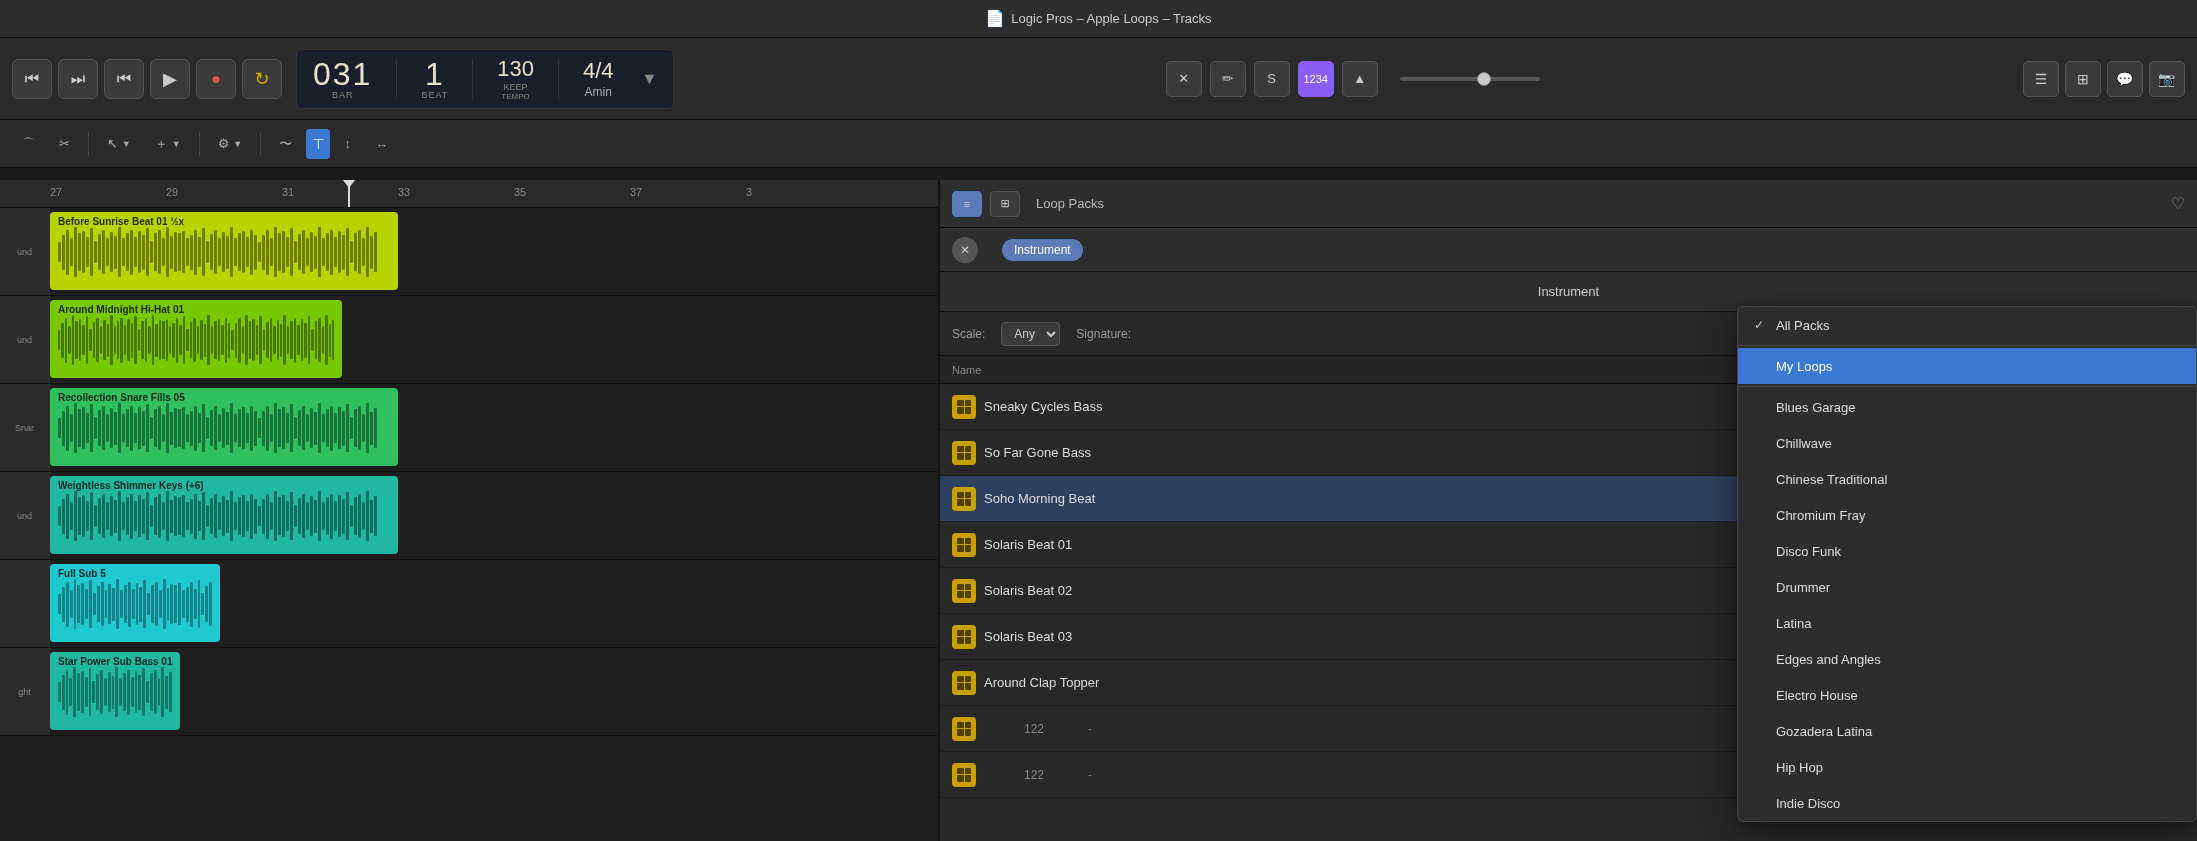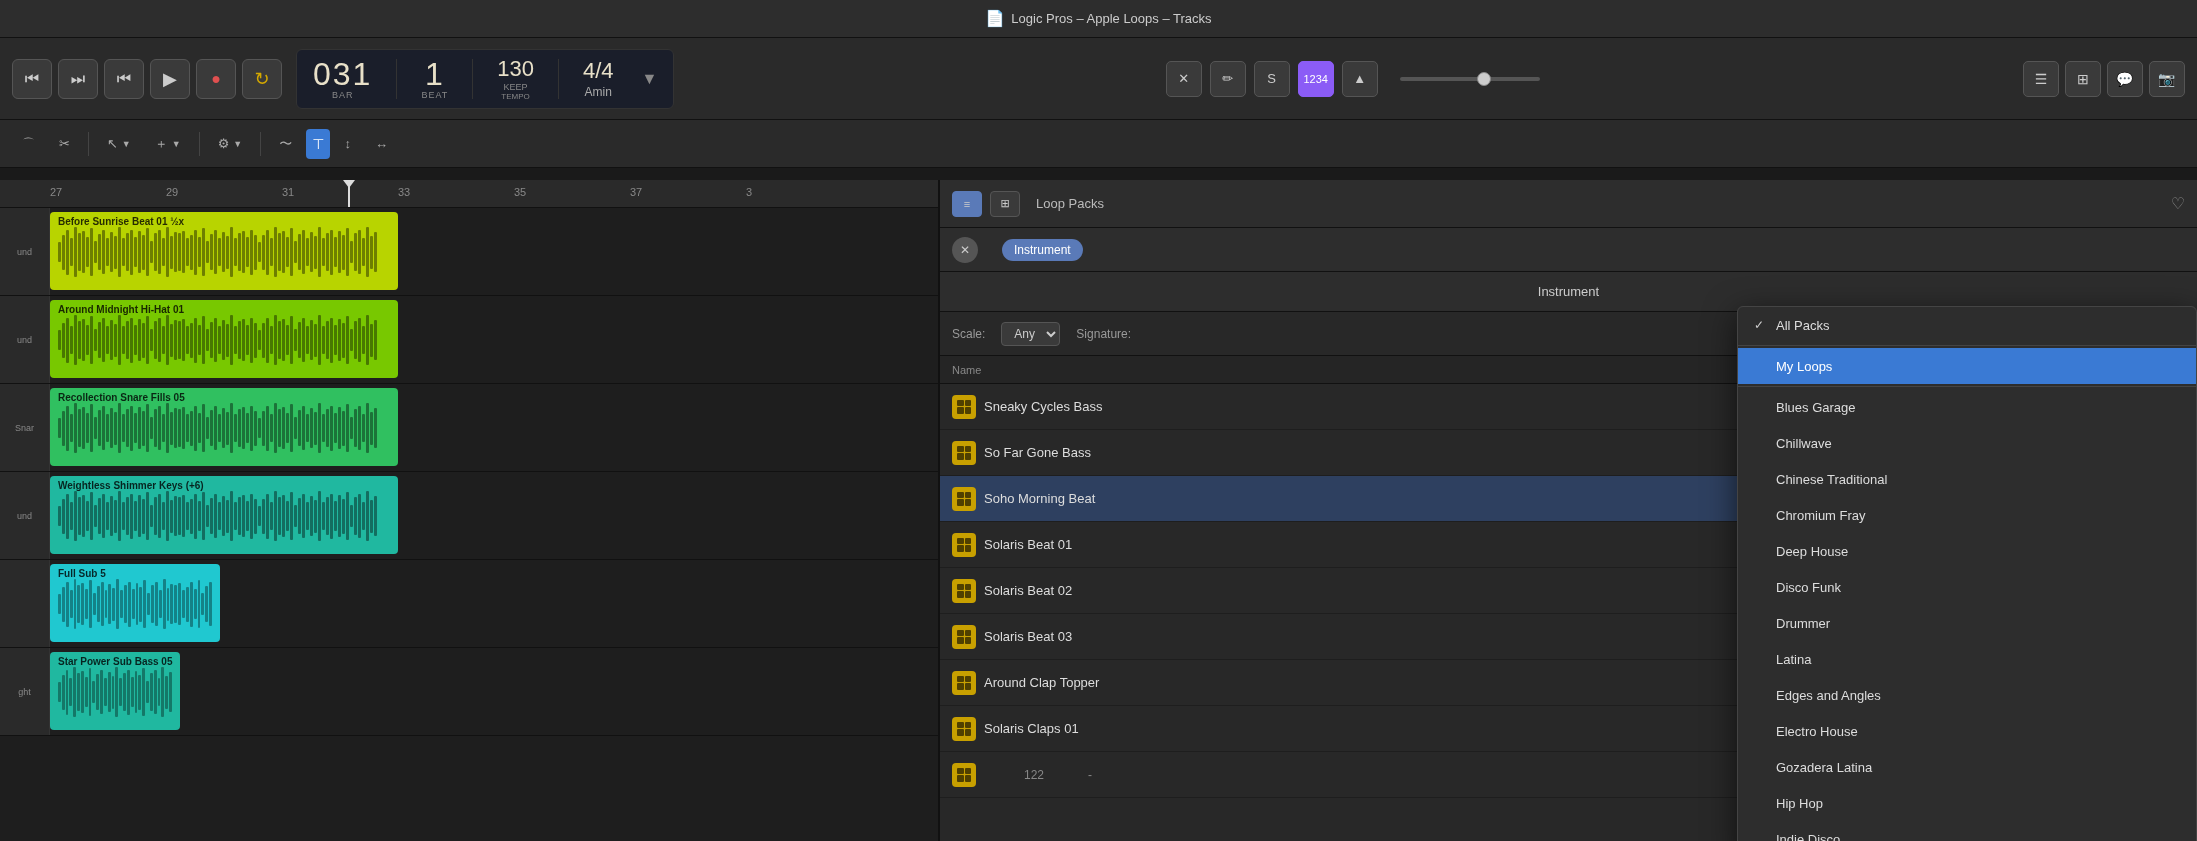--- a/index.html
+++ b/index.html
@@ -779,7 +779,7 @@
         <span>und</span>
       </div>
       <div class="track-body">
-        <div class="track-clip lime" style="left:0; width:348px;">
+        <div class="track-clip lime" style="left:0; width:292px;">
           <div class="clip-title">Around Midnight Hi-Hat 01</div>
           <div class="wave-bars" id="wave2">
               <div class="wave-bar" style="height: 20px; background: rgba(0, 0, 0, 0.4);"></div>

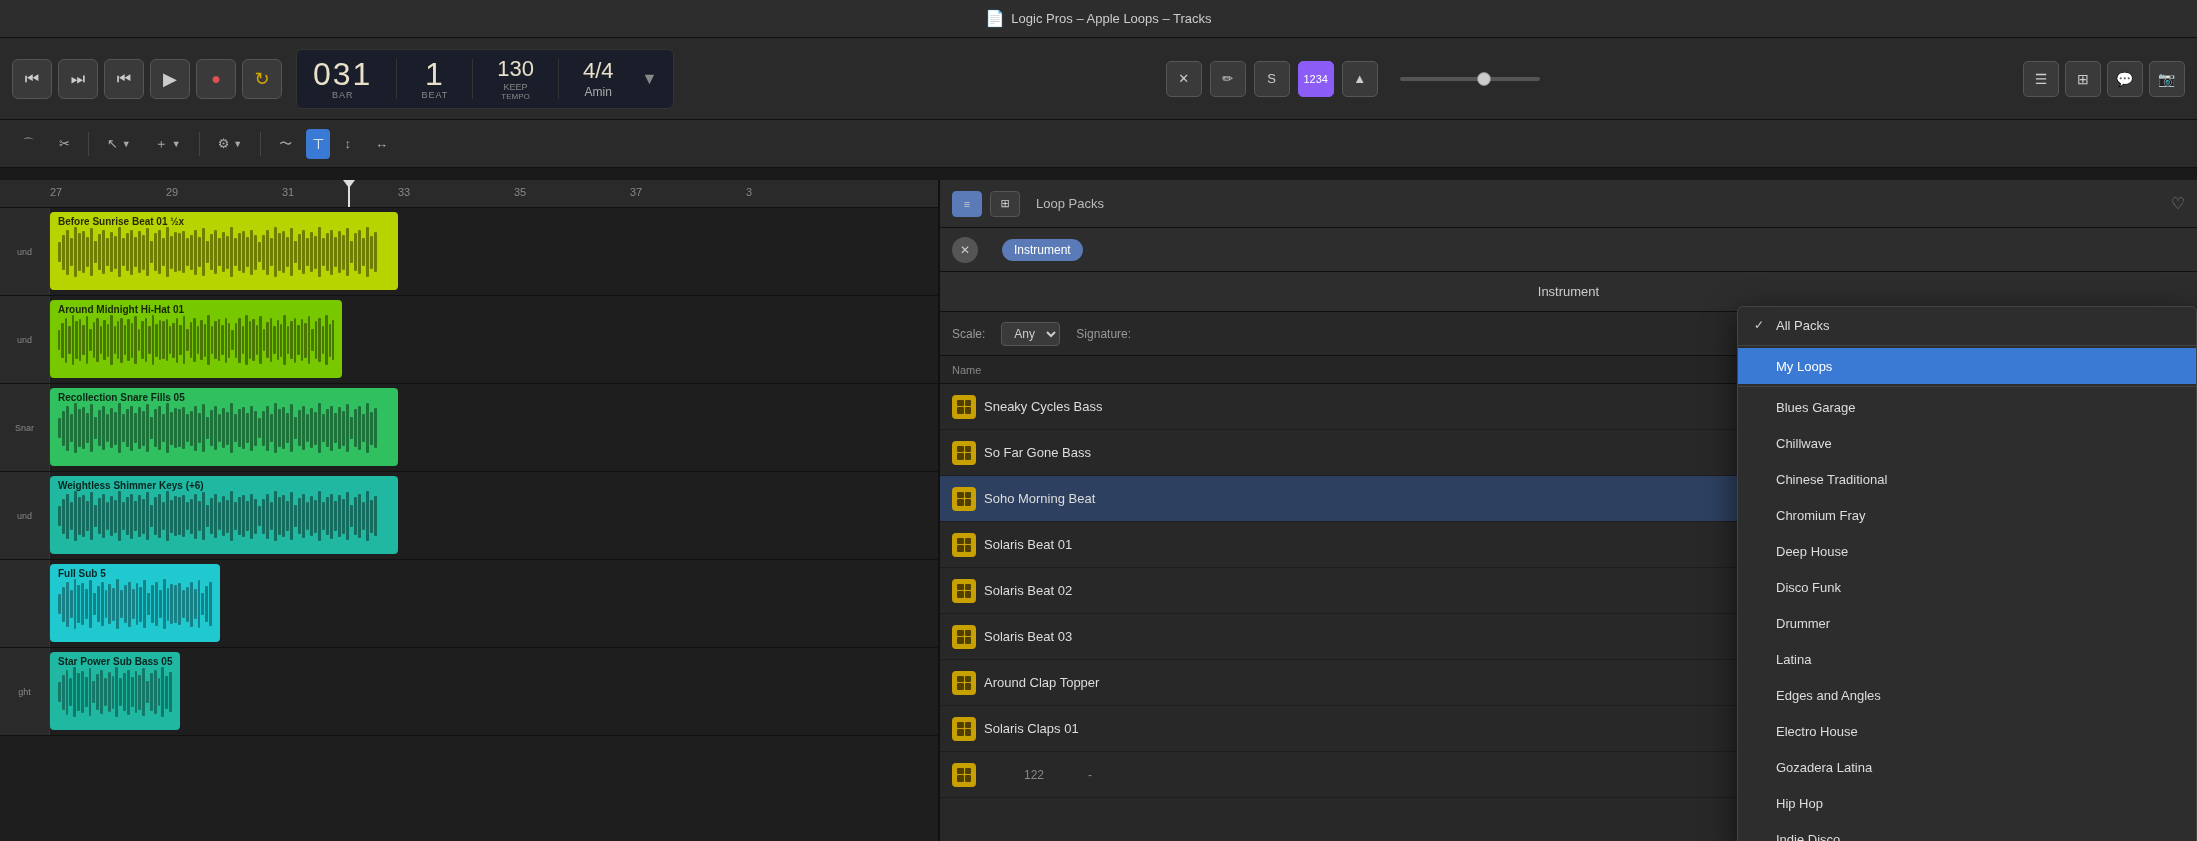--- a/index.html
+++ b/index.html
@@ -1343,10 +1343,6 @@
       </div>
       <div class="dd-item">
         <span class="check"></span>
-        <span>Deep House</span>
-      </div>
-      <div class="dd-item">
-        <span class="check"></span>
         <span>Disco Funk</span>
       </div>
       <div class="dd-item">

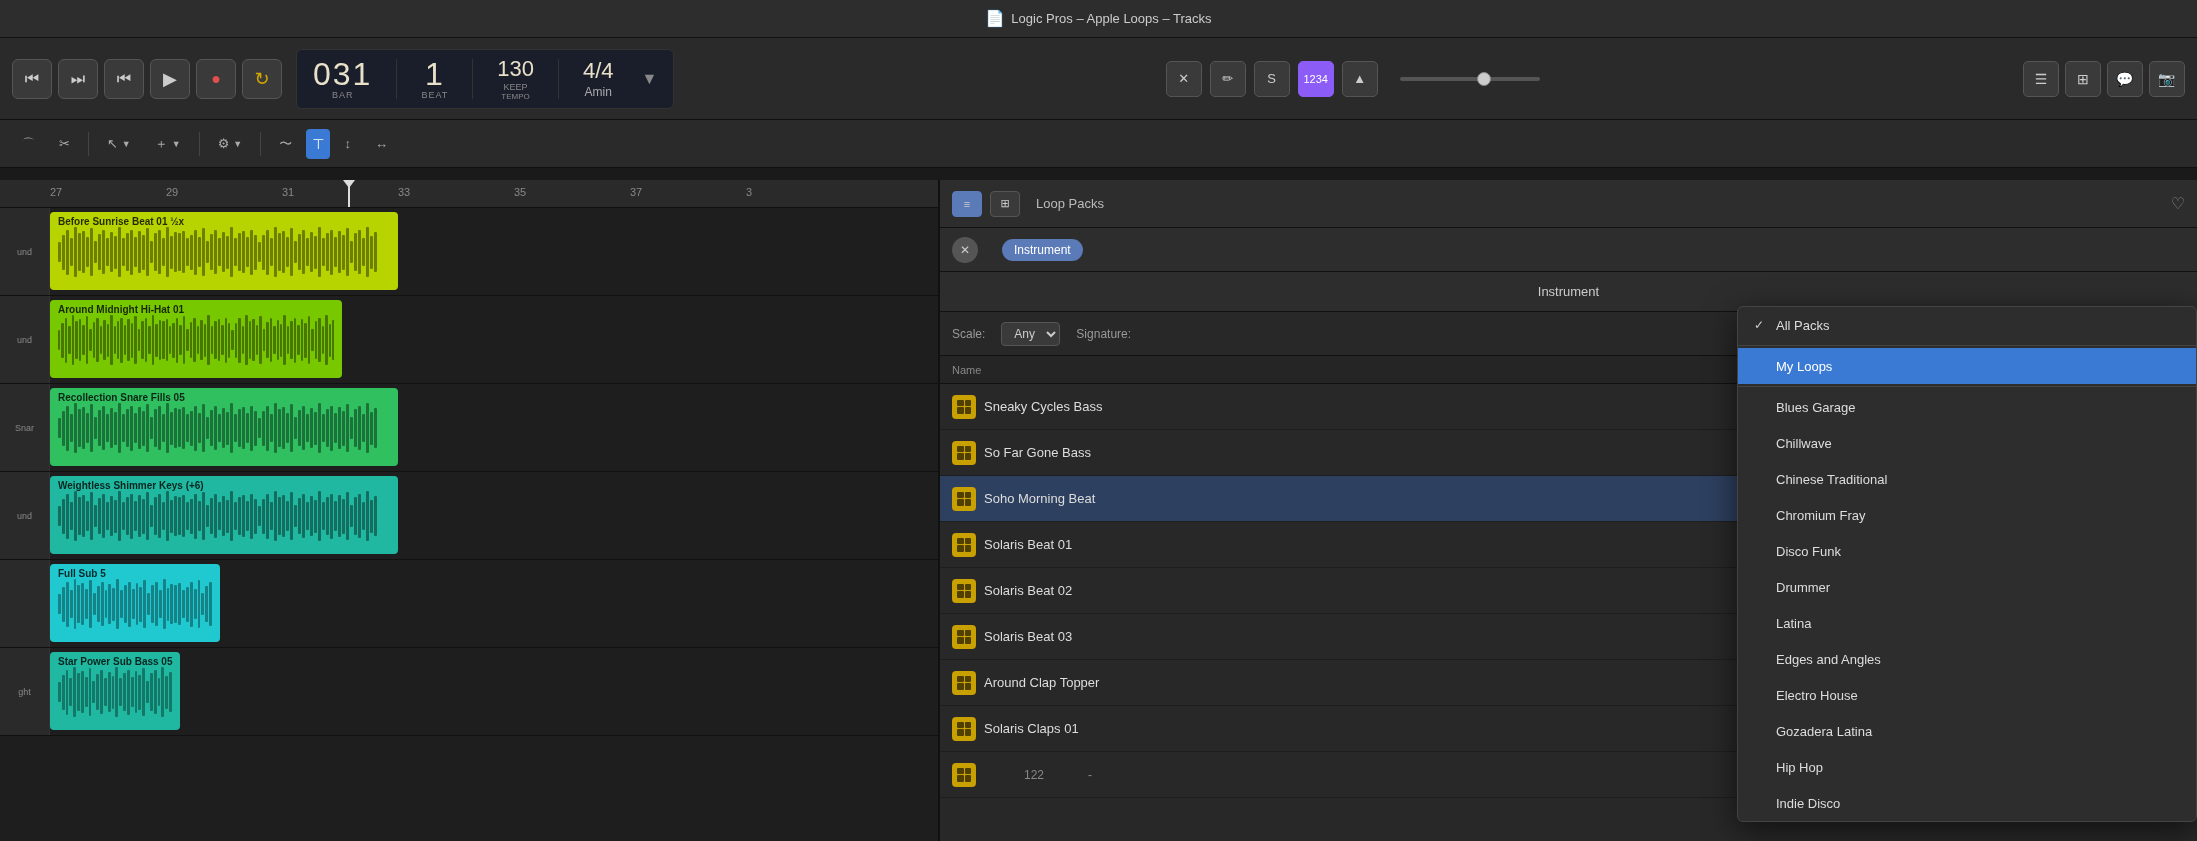--- a/index.html
+++ b/index.html
@@ -1112,7 +1112,7 @@
       </div>
       <div class="track-body">
         <div class="track-clip teal" style="left:0; width:130px;">
-          <div class="clip-title">Star Power Sub Bass 05</div>
+          <div class="clip-title">Star Power Sub Bass 01</div>
           <div class="wave-bars" id="wave6">
               <div class="wave-bar" style="height: 20px; background: rgba(0, 0, 0, 0.35);"></div>
               <div class="wave-bar" style="height: 35px; background: rgba(0, 0, 0, 0.35);"></div>

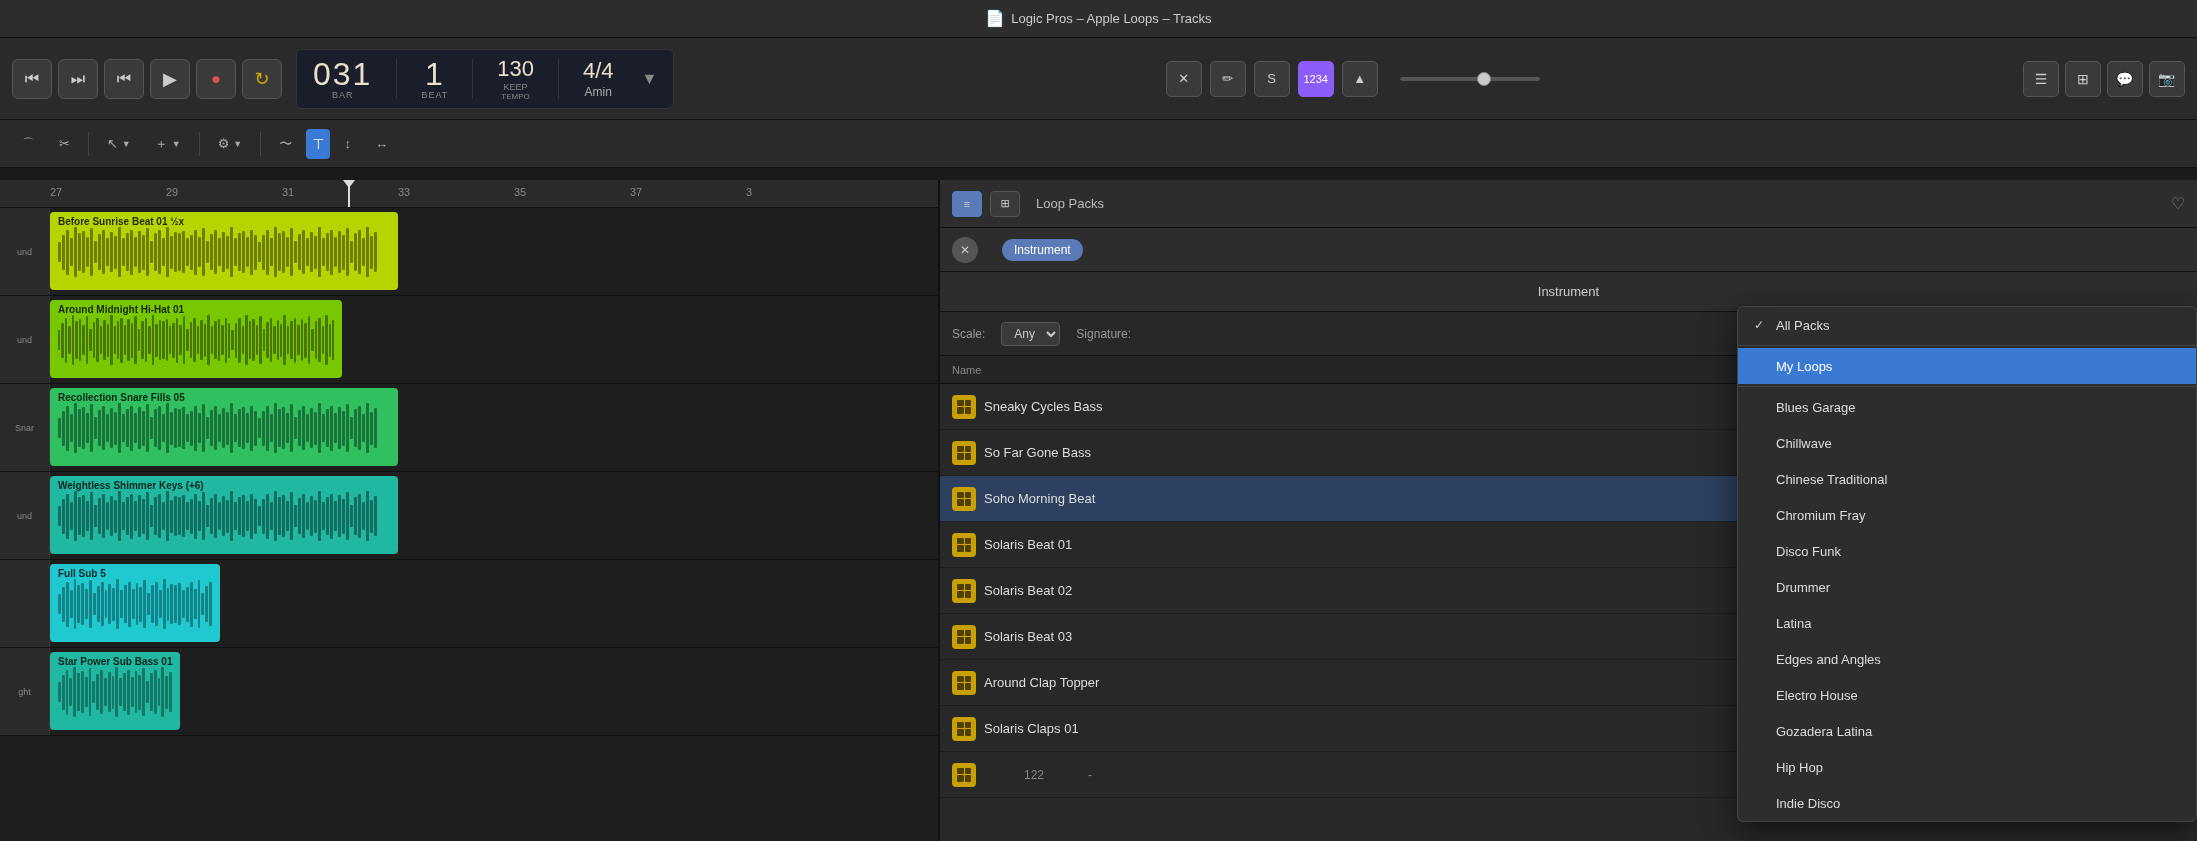--- a/index.html
+++ b/index.html
@@ -1296,7 +1296,6 @@
               <span></span>
             </div>
         </div>
-        <span class="lb-row-name">Solaris Claps 01</span>
         <span class="lb-row-tempo">122</span>
         <span class="lb-row-key">-</span>
       </div>

